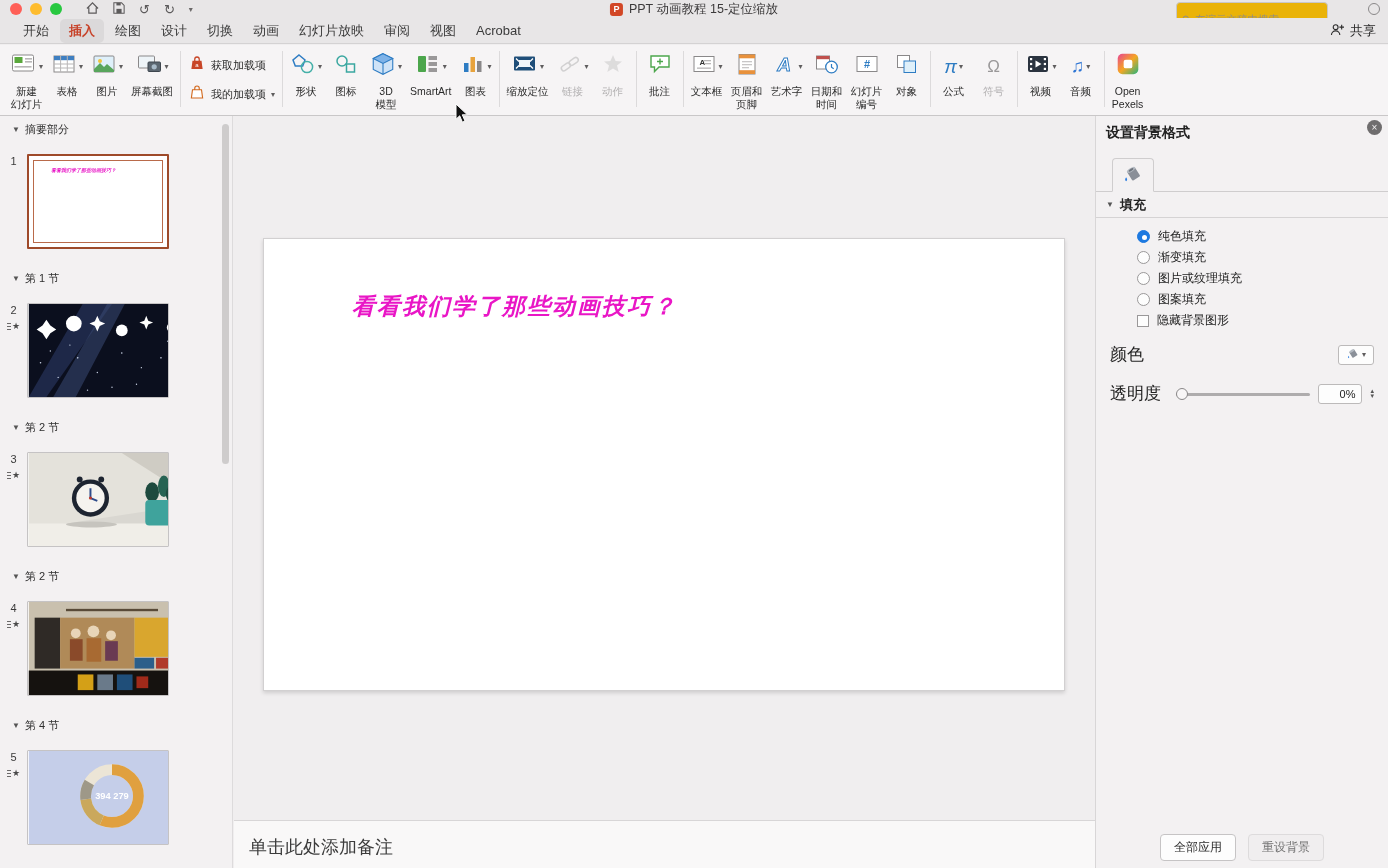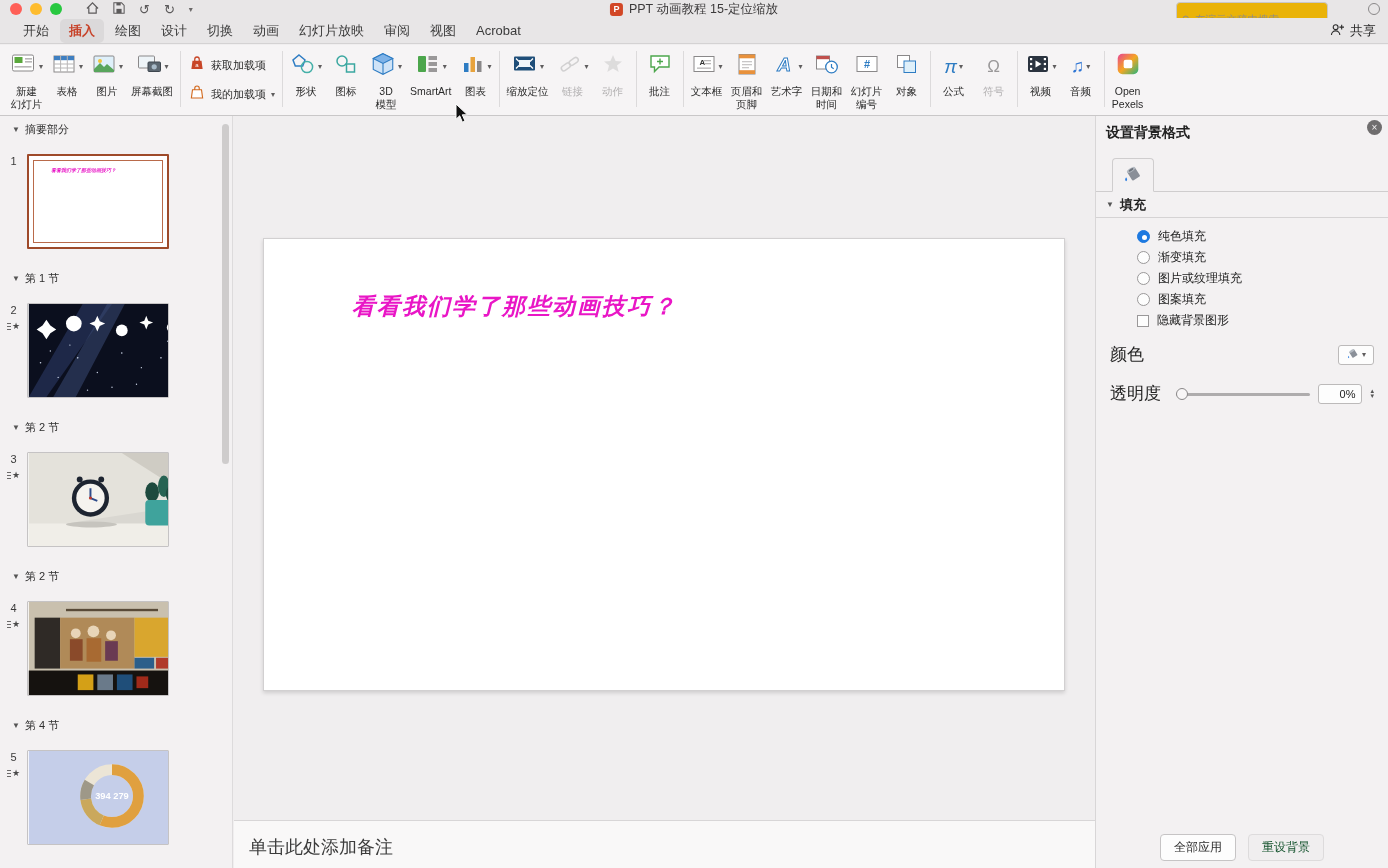--- a/index.html
+++ b/index.html
@@ -100,7 +100,7 @@
   .steppers span{font-size:7px;color:#555;}
   .fp-footer{position:absolute;bottom:7px;right:64px;display:flex;gap:12px;align-items:center;}
   .btn{font-size:12px;padding:4px 13px;border:1px solid #c6c4c5;border-radius:4px;background:#fdfdfd;color:#2b2b2b;}
-  .btn.disabled{color:#14532d;background:#f0eeef;border-color:#dddbdc;}
+  .btn.disabled{color:#737373;background:#f0eeef;border-color:#dddbdc;}
 
   .cursor{position:absolute;left:455px;top:103px;z-index:99;}
 </style>

